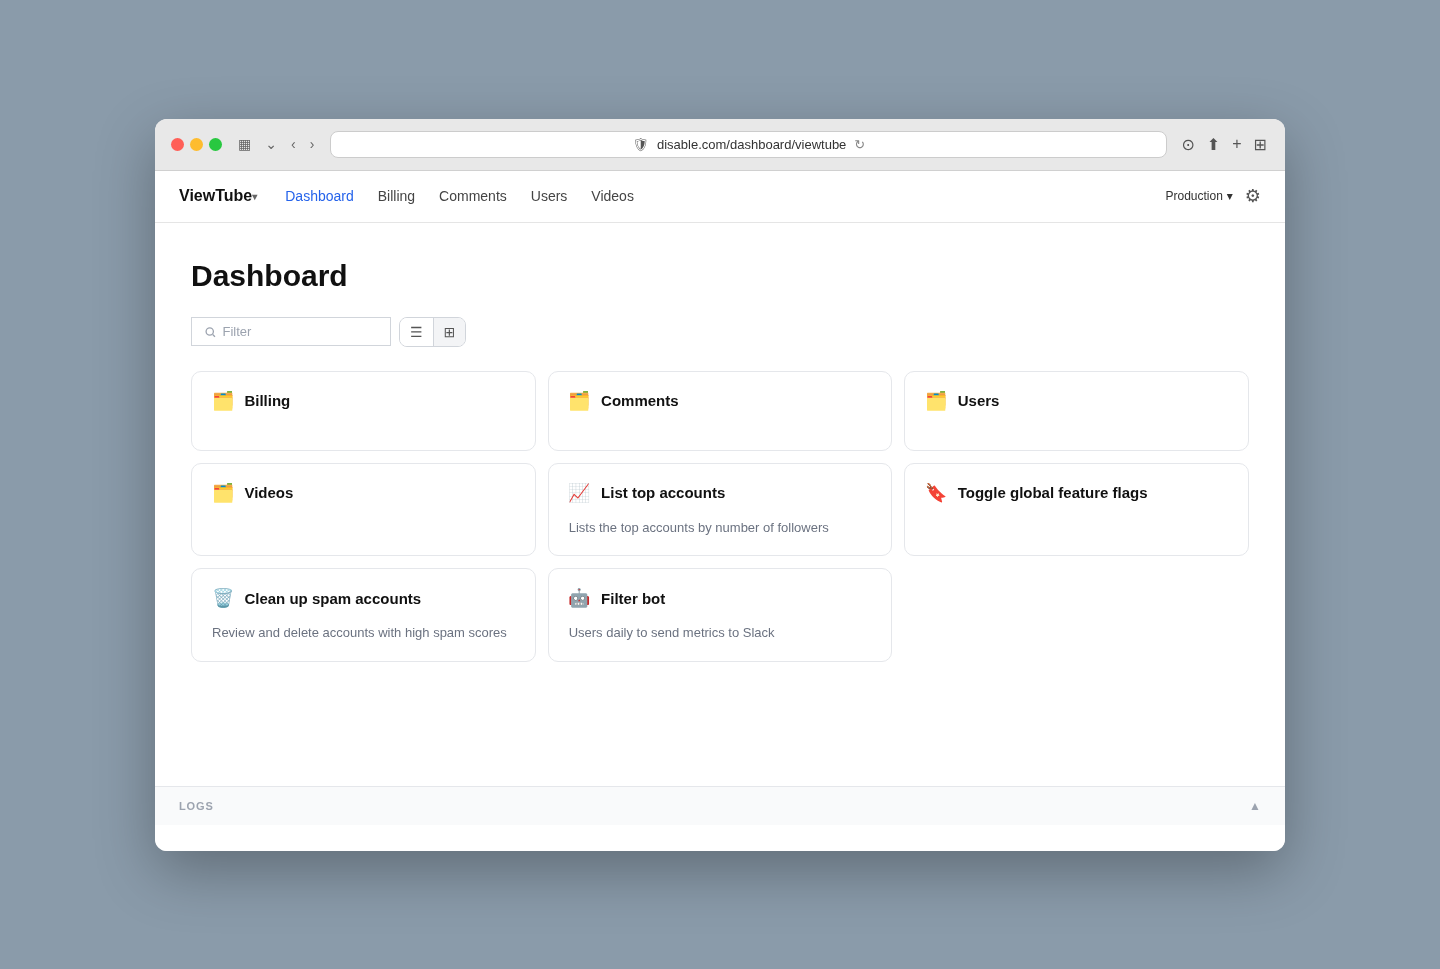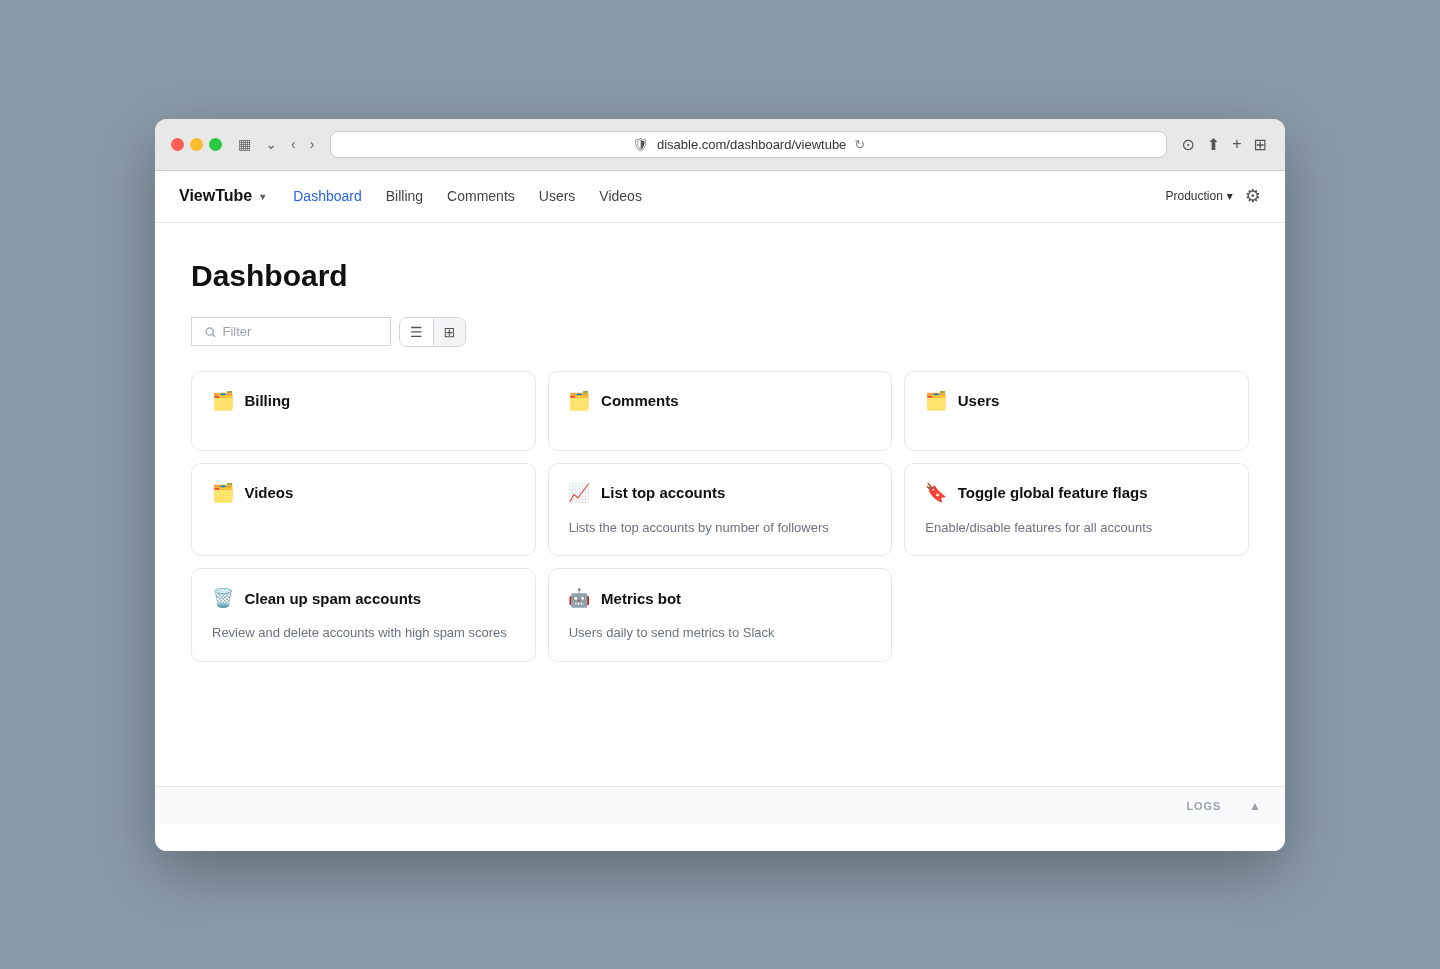--- a/index.html
+++ b/index.html
@@ -116,7 +116,7 @@
       color: #111;
       display: flex;
       align-items: center;
-      gap: 8px;
+      gap: 0;
       margin-right: 28px;
     }
 

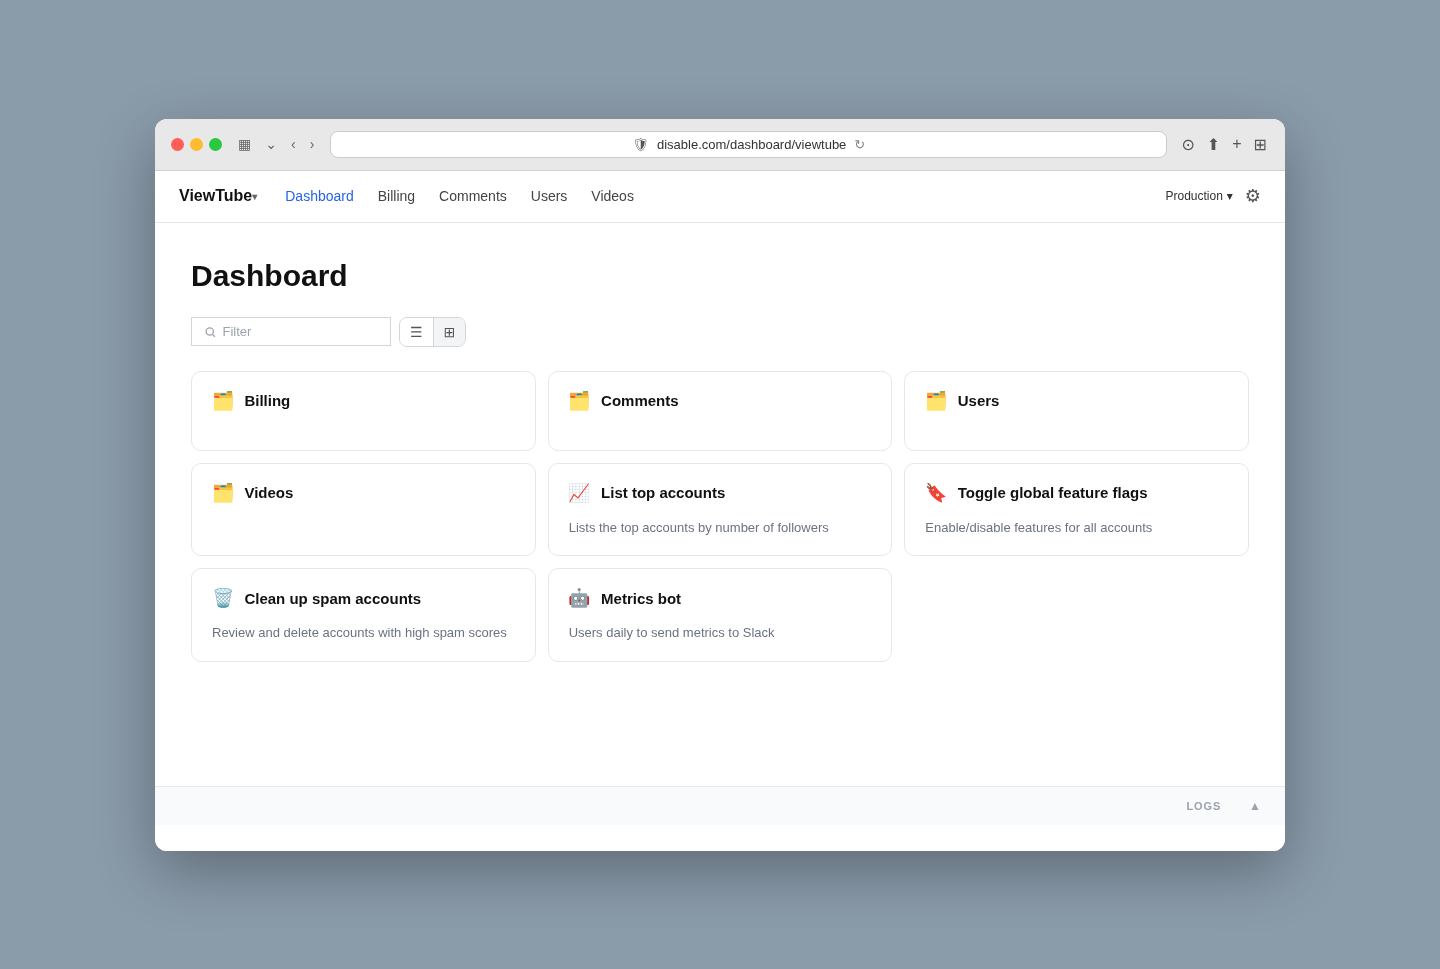--- a/index.html
+++ b/index.html
@@ -407,7 +407,6 @@
             <span class="card-icon">🔖</span>
             <span>Toggle global feature flags</span>
           </div>
-          <div class="card-description">Enable/disable features for all accounts</div>
         </div>
 
         <div class="card">

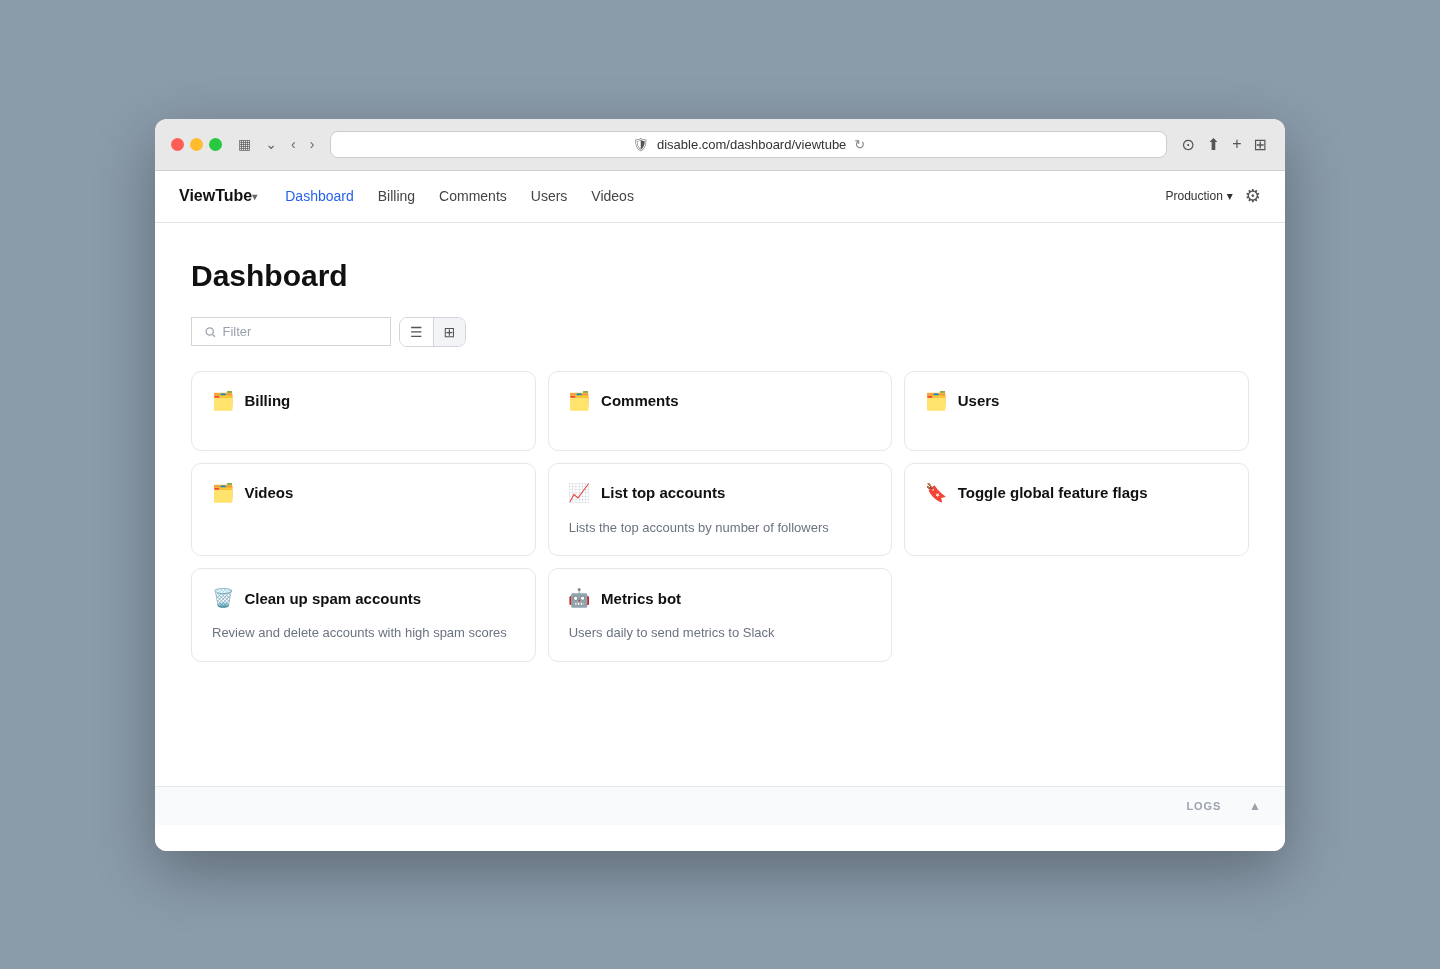--- a/index.html
+++ b/index.html
@@ -419,7 +419,7 @@
         <div class="card">
           <div class="card-header">
             <span class="card-icon">🤖</span>
-            <span>Metrics bot</span>
+            <span>Filter bot</span>
           </div>
           <div class="card-description">Users daily to send metrics to Slack</div>
         </div>

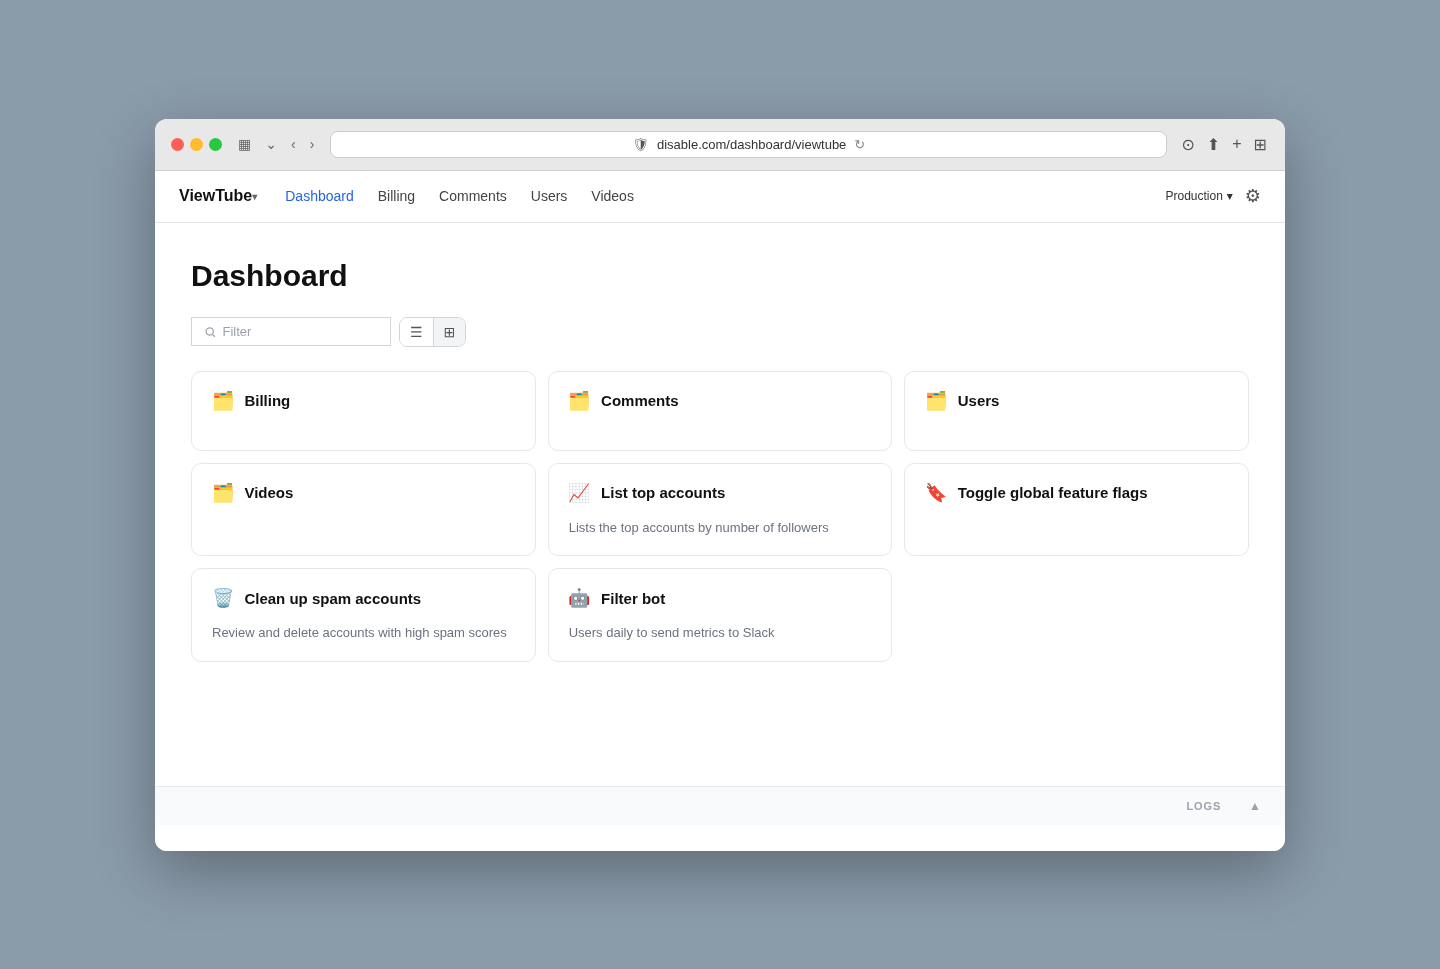--- a/index.html
+++ b/index.html
@@ -272,7 +272,7 @@
     .logs-bar {
       display: flex;
       align-items: center;
-      justify-content: flex-end;
+      justify-content: space-between;
       padding: 12px 24px;
       background: #f9fafb;
       border-top: 1px solid #e5e7eb;

